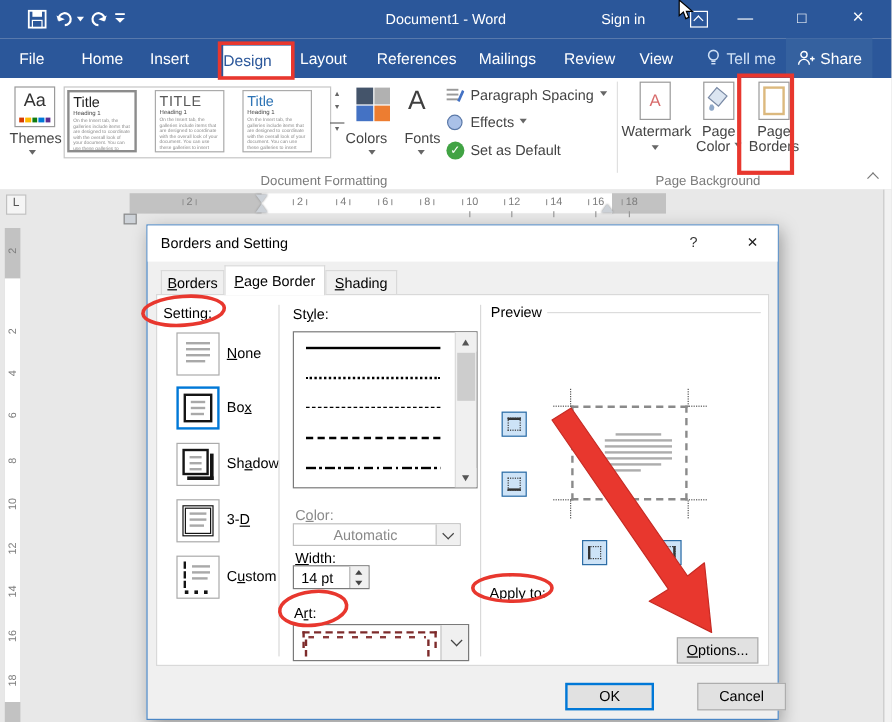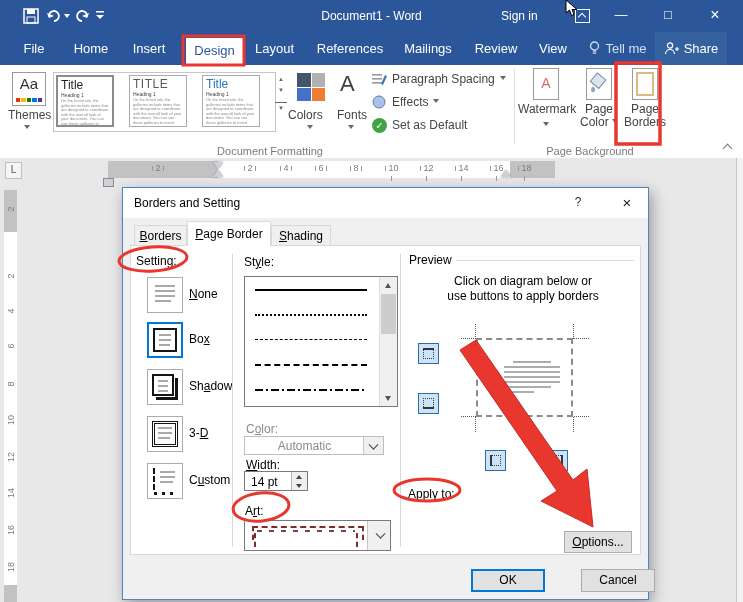--- a/index.html
+++ b/index.html
@@ -17,7 +17,7 @@
   #ribbonopts i{position:absolute;left:3px;top:4px;width:5px;height:5px;border-left:1.5px solid #fff;border-top:1.5px solid #fff;transform:rotate(45deg)}
   
   #tabrow{position:absolute;left:0;top:32px;width:743px;height:33px;background:#2b579a}
-  .rtab{position:absolute;top:0;height:33px;line-height:33px;text-align:center;font-size:13px;color:#fff;cursor:default}
+  .rtab{position:absolute;top:0;height:33px;line-height:33px;font-size:13px;color:#fff;cursor:default}
   .rtab.active{top:6px;height:27px;line-height:25px;background:#fff;color:#2b579a}
   #tab-tellme,#tab-share{display:flex;align-items:center;gap:5px;justify-content:center}
   #tab-tellme{color:#cfe0f5}

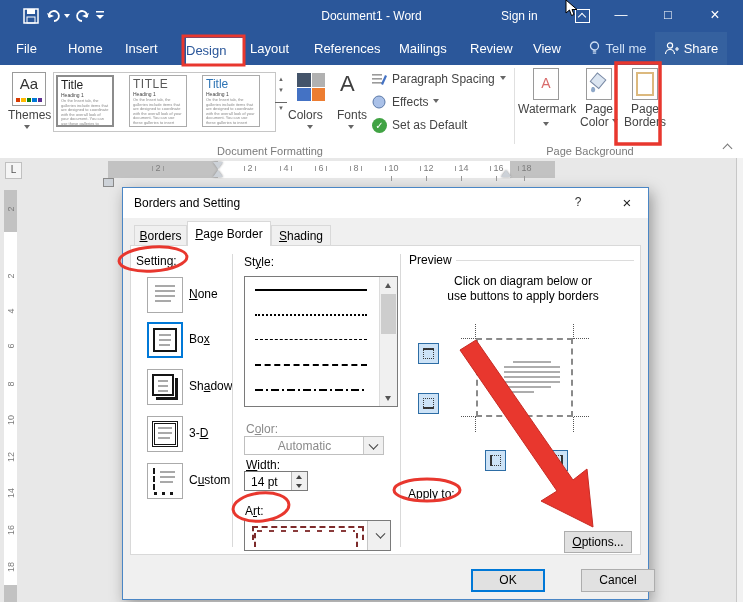--- a/index.html
+++ b/index.html
@@ -484,10 +484,6 @@
 
   <span class="dlabel" style="left:286px;top:65px">Preview</span>
   <div id="pv-line"></div>
-  <div id="pv-instr">
-    <div>Click on diagram below or</div>
-    <div>use buttons to apply borders</div>
-  </div>
 
   <div class="pbtn" style="left:295px;top:155px">
       <span class="solid" style="left:4px;right:4px;top:4px;height:2px"></span>

